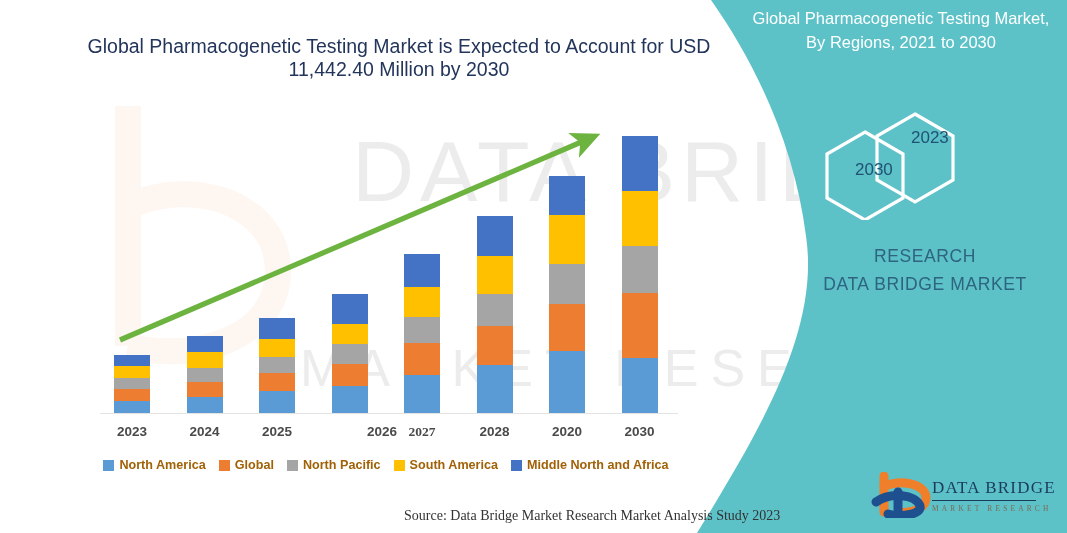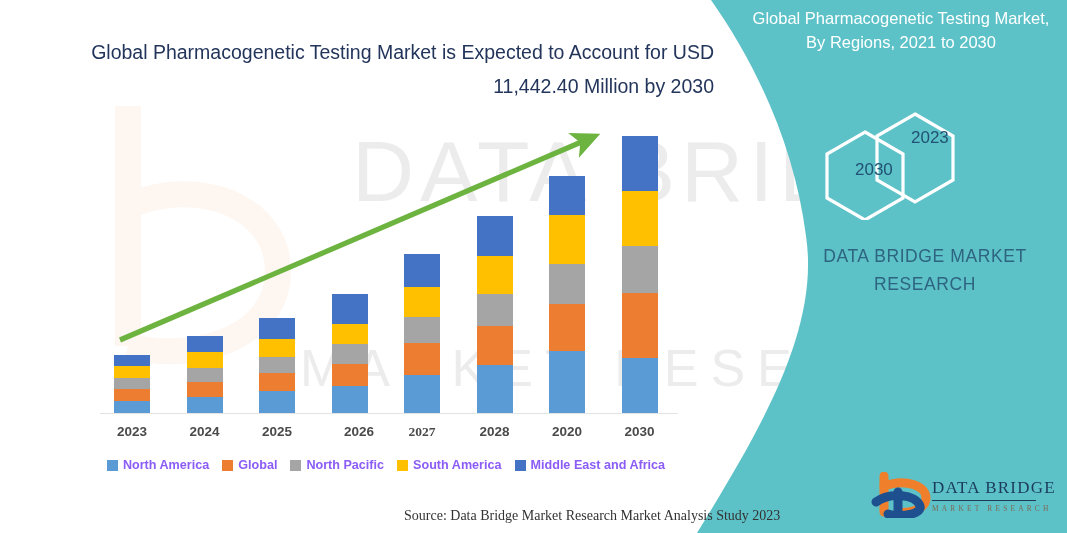--- a/index.html
+++ b/index.html
@@ -59,8 +59,8 @@
   
   .main-title{
     position:absolute;left:84px;top:35px;width:630px;
-    text-align:right;color:#23355b;
-    font-size:19.5px;line-height:34px;font-weight:400;
+    text-align:center;color:#23355b;
+    font-size:19.5px;line-height:23px;font-weight:400;
   }
 
   

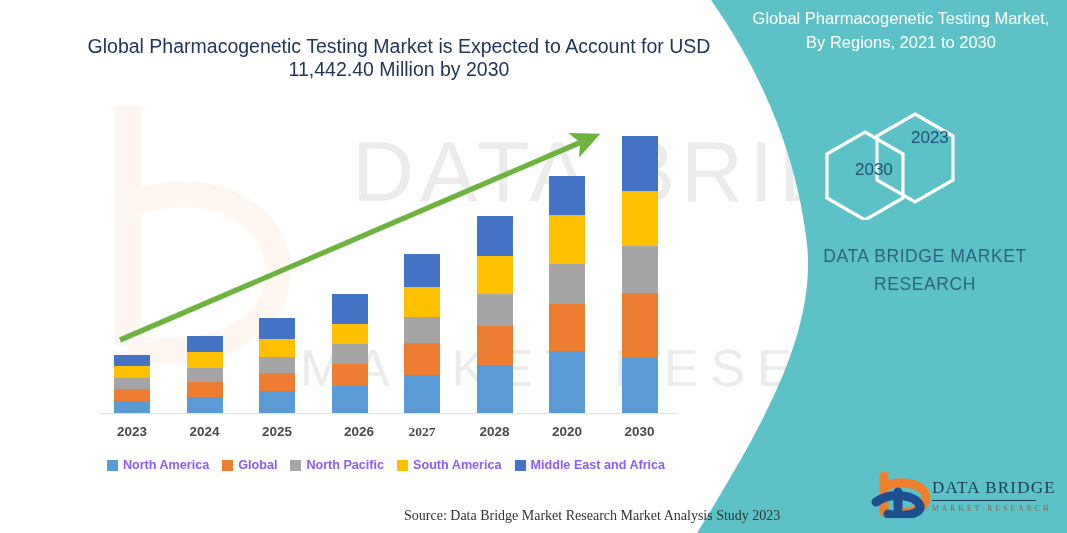--- a/index.html
+++ b/index.html
@@ -117,8 +117,8 @@
   <div class="hex-label hex-2030-label">2030</div>
 
   <div class="brand-lines">
+    <div>RESEARCH</div>
     <div>DATA BRIDGE MARKET</div>
-    <div>RESEARCH</div>
   </div>
 
   <svg class="logo" viewBox="0 0 175 46">

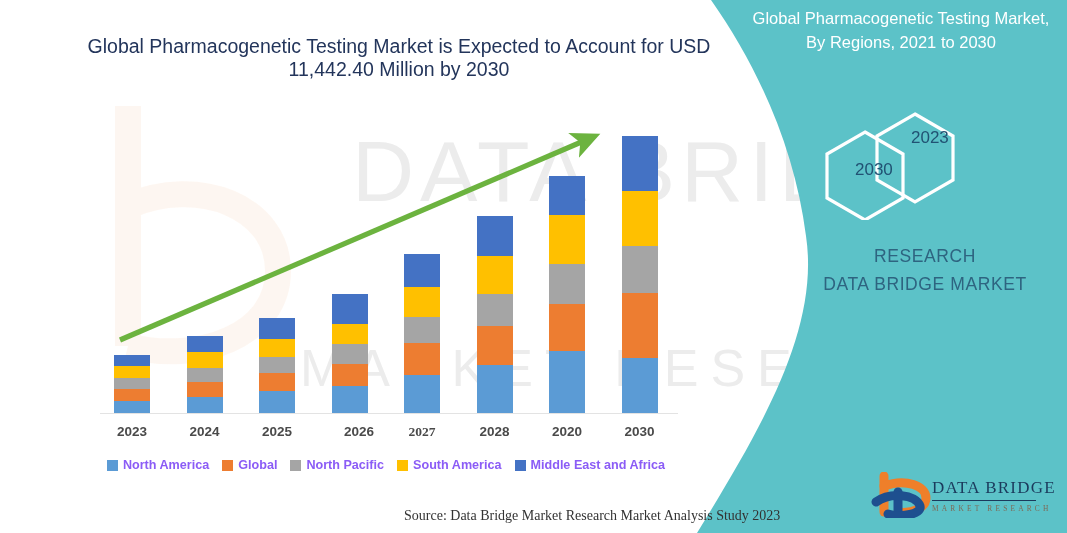--- a/index.html
+++ b/index.html
@@ -210,7 +210,7 @@
       <div class="xlabel" style="left: 2px;">2023</div>
       <div class="xlabel" style="left: 74.5px;">2024</div>
       <div class="xlabel" style="left: 147px;">2025</div>
-      <div class="xlabel" style="left: 229px;">2026</div>
+      <div class="xlabel" style="left: 237px; text-align: right;">2026</div>
       <div class="xlabel" style="left: 292px; font-family: Liberation Serif, serif;">2027</div>
       <div class="xlabel" style="left: 364.5px;">2028</div>
       <div class="xlabel" style="left: 437px;">2020</div>

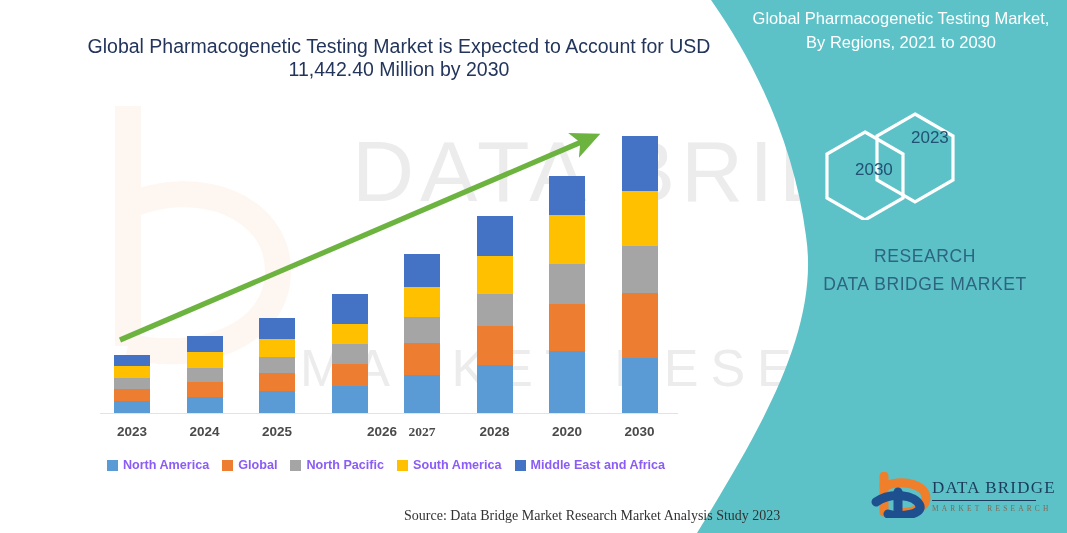--- a/index.html
+++ b/index.html
@@ -83,7 +83,7 @@
   }
   .legend-item{display:flex;align-items:center;gap:5px;}
   .legend-swatch{width:11px;height:11px;display:inline-block;}
-  .legend-label{font-size:12.6px;font-weight:bold;color:#8b5cf6;white-space:nowrap;}
+  .legend-label{font-size:12.6px;font-weight:bold;color:#a16207;white-space:nowrap;}
 
   
   .footer{position:absolute;left:84px;top:508px;width:610px;height:16px;}

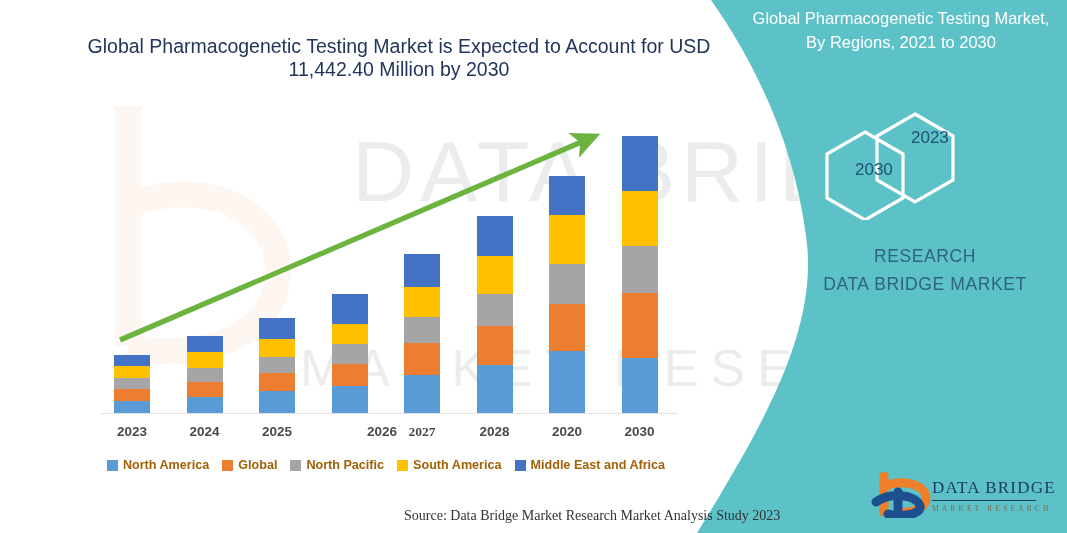--- a/index.html
+++ b/index.html
@@ -236,7 +236,7 @@
       </div>
       <div class="legend-item">
         <span class="legend-swatch" style="background: rgb(68, 114, 196);"></span>
-        <span class="legend-label">Middle East and Africa</span>
+        <span class="legend-label">Middle North and Africa</span>
       </div>
     </div>
 

